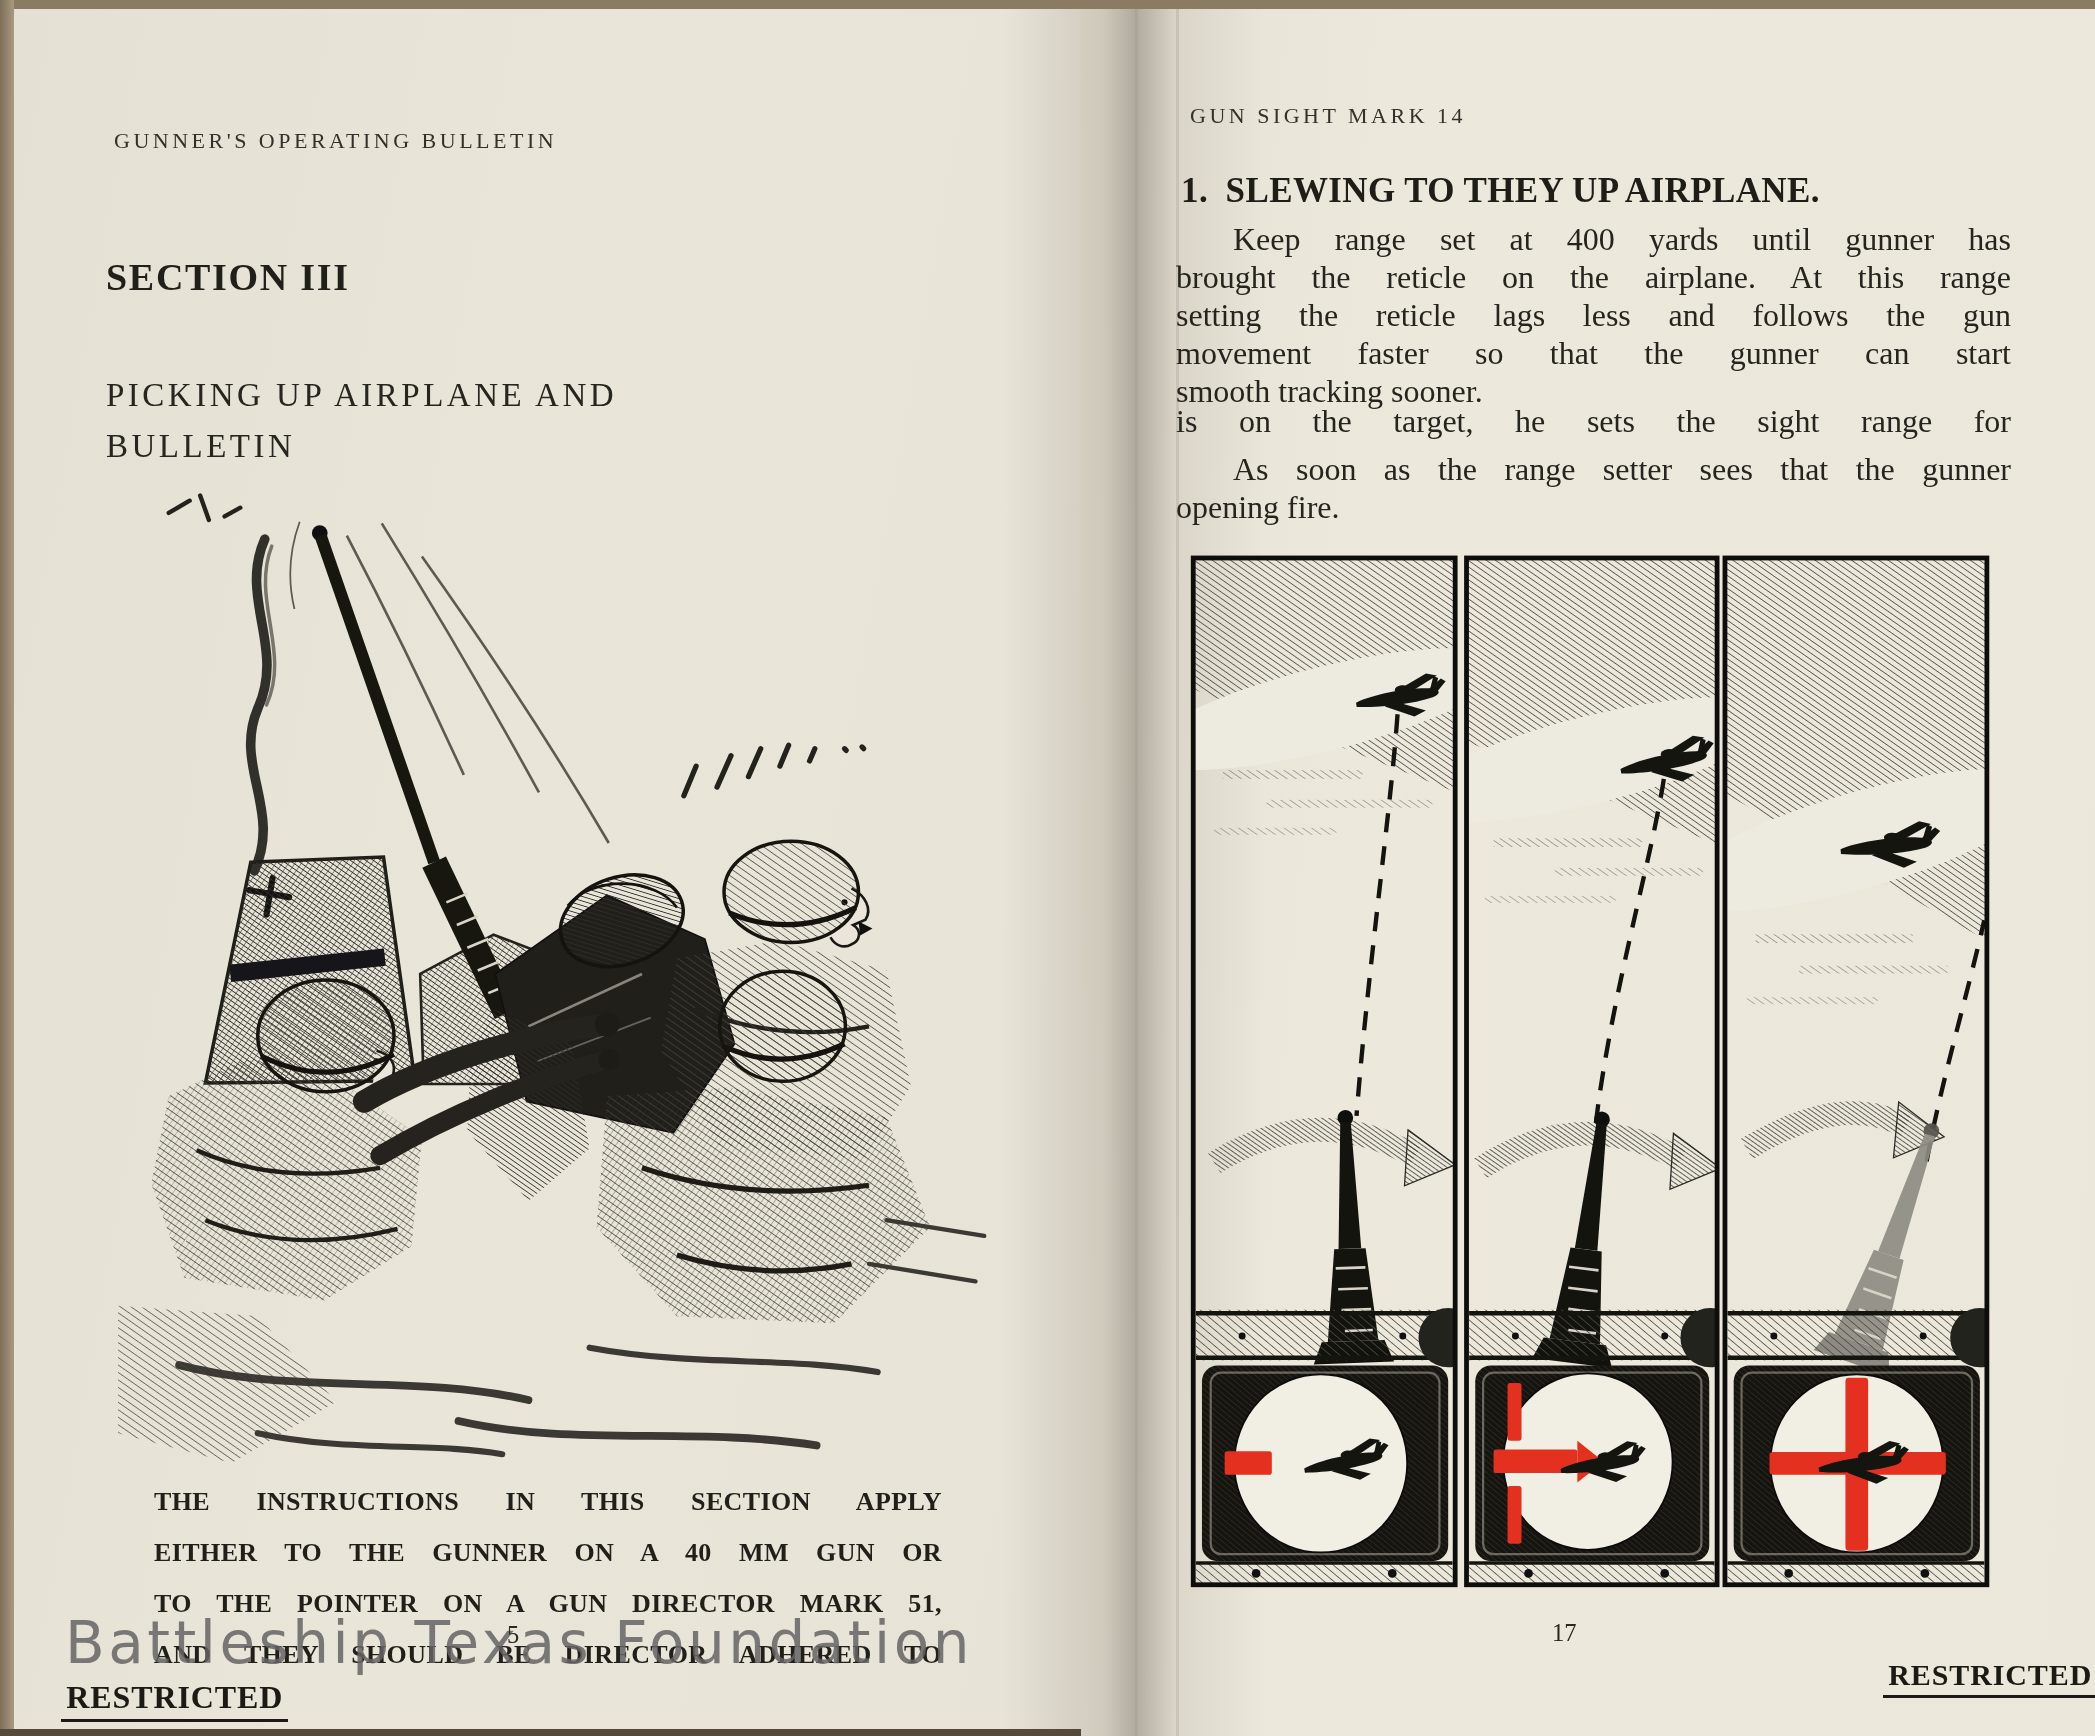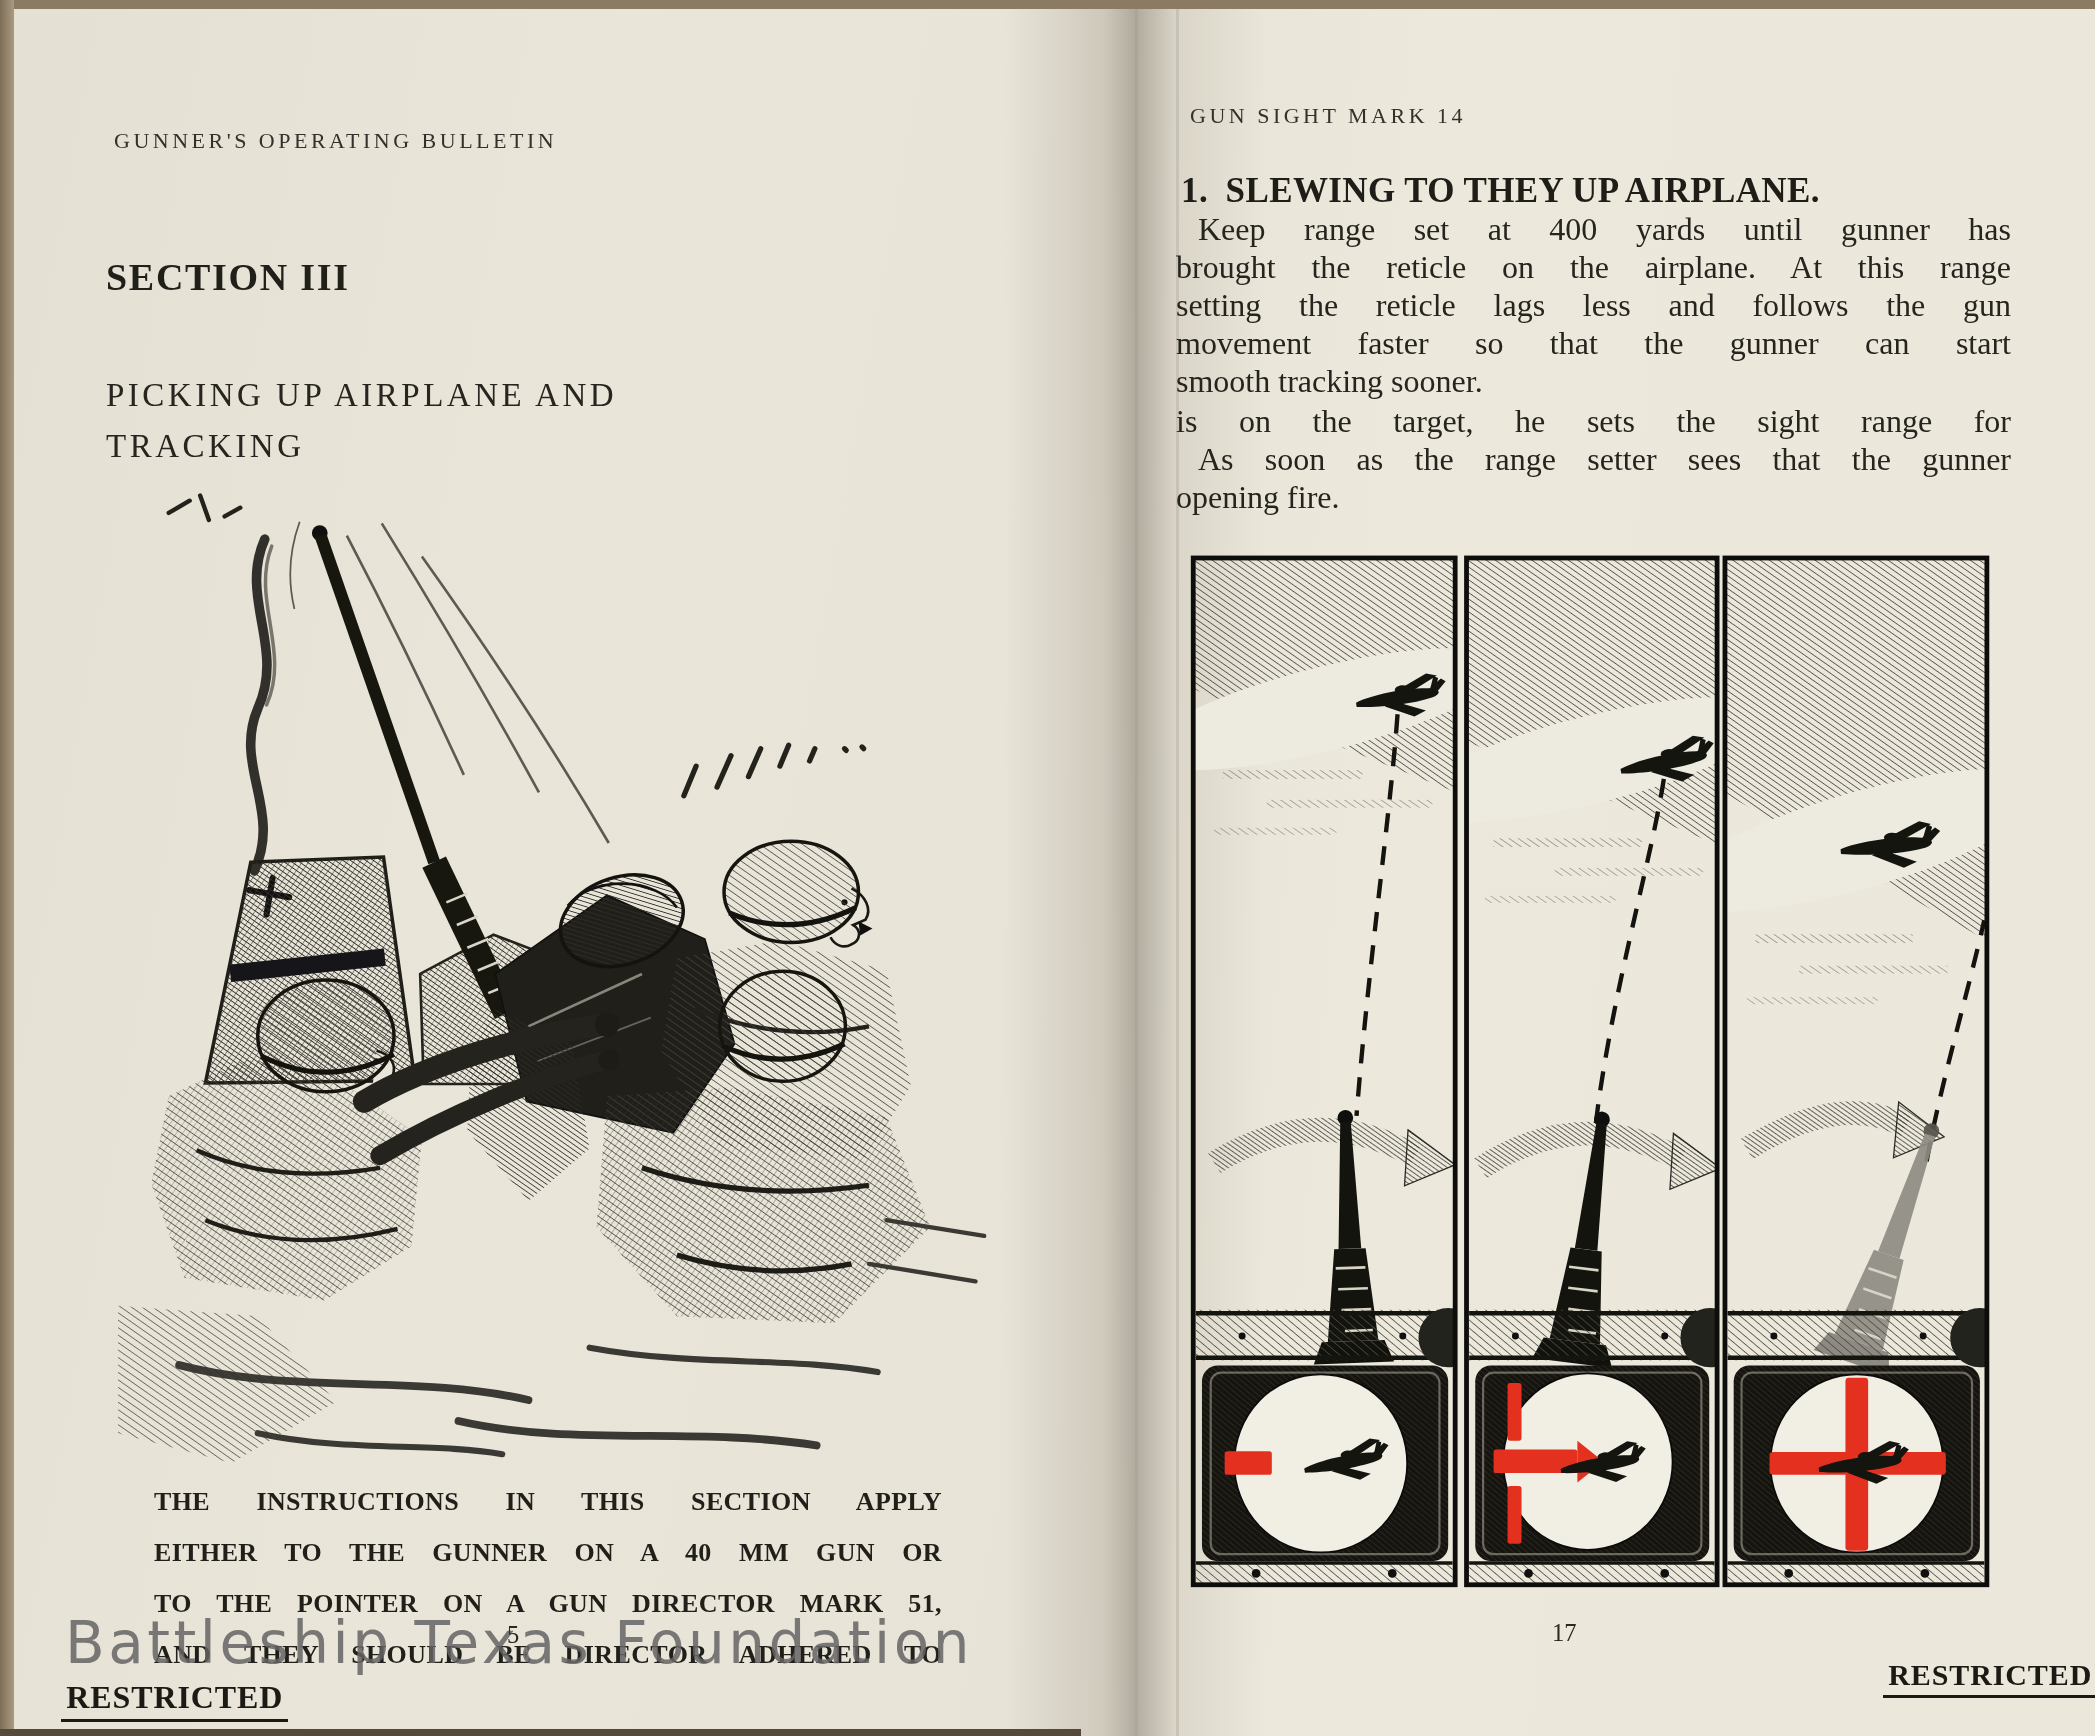--- a/index.html
+++ b/index.html
@@ -28,7 +28,7 @@
   .heading .hnum{margin-right:17.5px;}
   .jline{text-align:justify;text-align-last:justify;}
   .endline{text-align:left;text-align-last:left;}
-  .indent{padding-left:22px;}
+  .indent{padding-left:57px;margin-top:10px;}
   .pageno{font-size:24.5px;color:#2b2922;}
   .restricted{font-size:32px;font-weight:bold;letter-spacing:0.9px;color:#1c1a15;
     border-bottom:3.5px solid #1c1a15;padding:0 5.2px 4.4px 5.2px;}

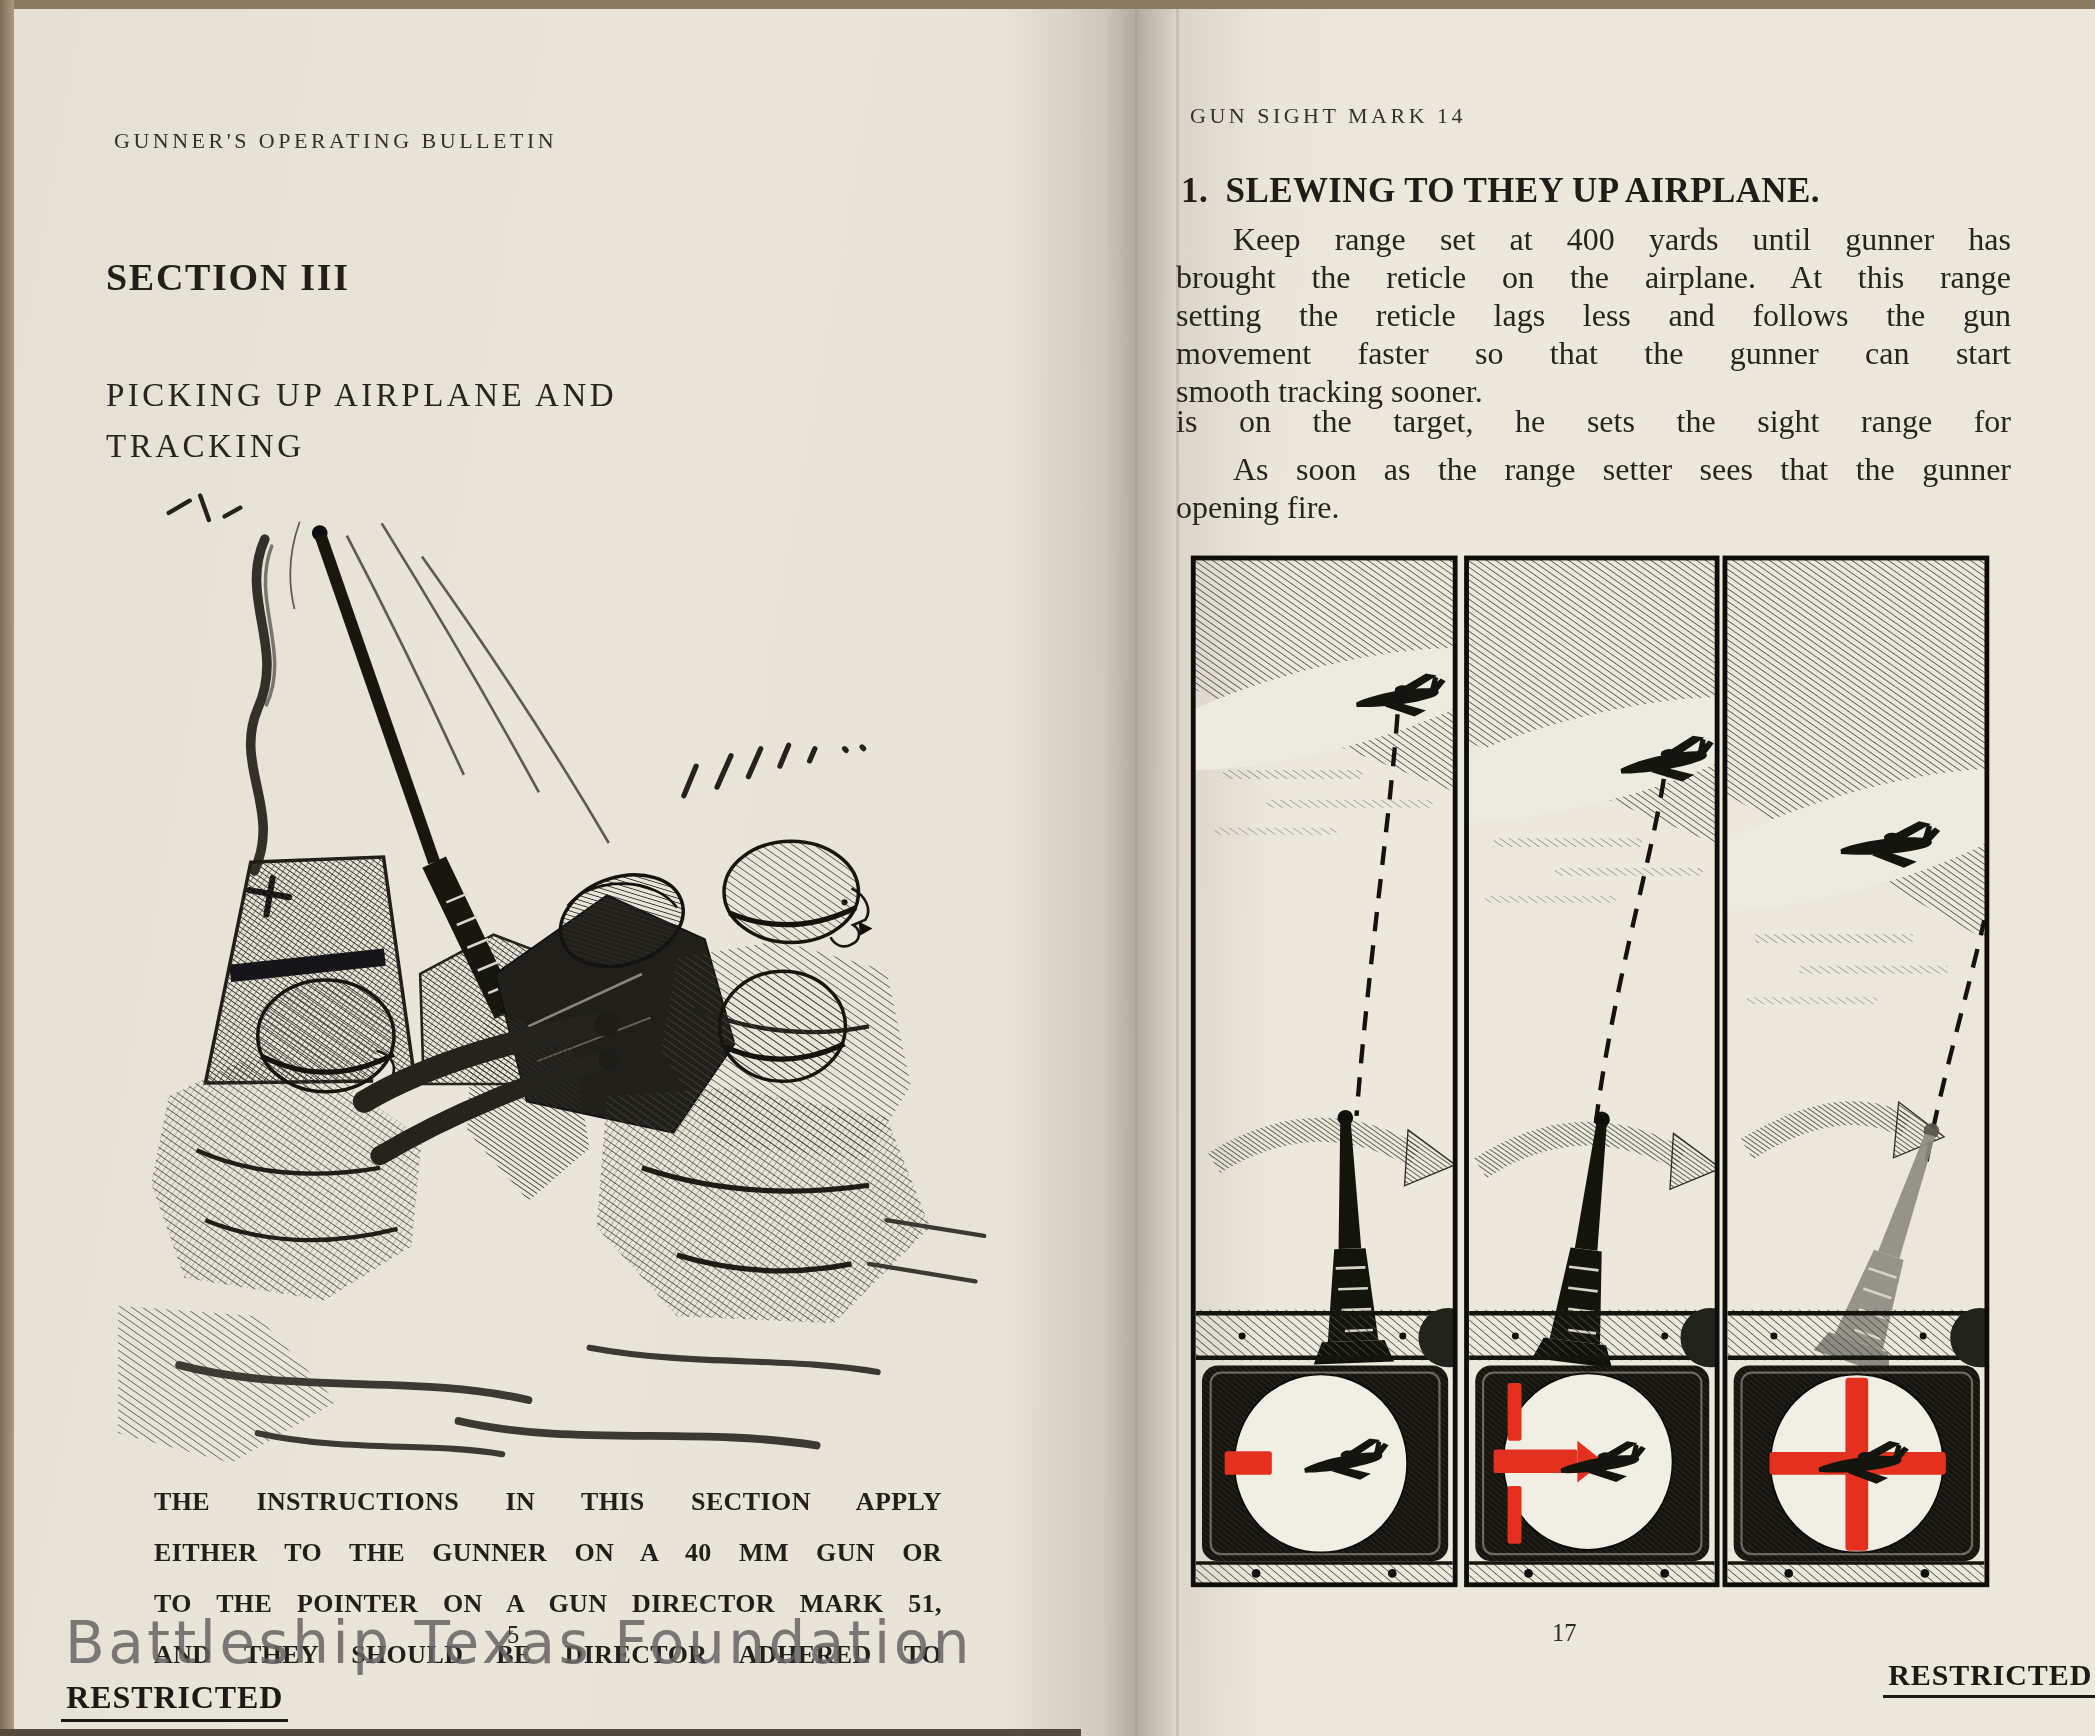--- a/index.html
+++ b/index.html
@@ -57,7 +57,7 @@
 
   <div class="abs center subtitle" style="left:106px;top:370px;width:786px">
     <div>PICKING UP AIRPLANE AND</div>
-    <div>TRACKING</div>
+    <div>BULLETIN</div>
   </div>
 
   <svg class="abs" style="left:118px;top:485px" width="882" height="991" viewBox="0 0 1010 1135">

